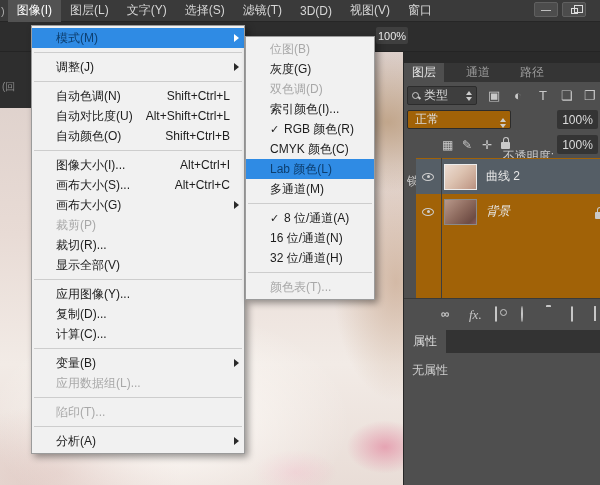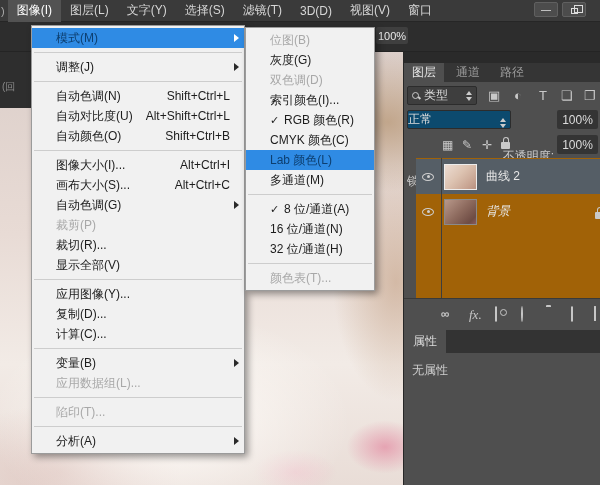--- a/index.html
+++ b/index.html
@@ -44,7 +44,7 @@
   .menu { position:absolute; background:#f1f1f1; border:1px solid #9b9b9b;
           box-shadow:3px 3px 7px rgba(0,0,0,0.4); padding:2px 0; z-index:40; }
   .menu-main { left:31px; top:25px; width:214px; }
-  .menu-sub  { left:245px; top:27px; width:130px; z-index:41; }
+  .menu-sub  { left:245px; top:36px; width:130px; z-index:41; }
   .mi { position:relative; display:flex; align-items:center; height:20px; padding:0 20px 0 24px;
         color:#1c1c1c; white-space:nowrap; cursor:default; }
   .menu-sub .mi { padding-right:8px; }

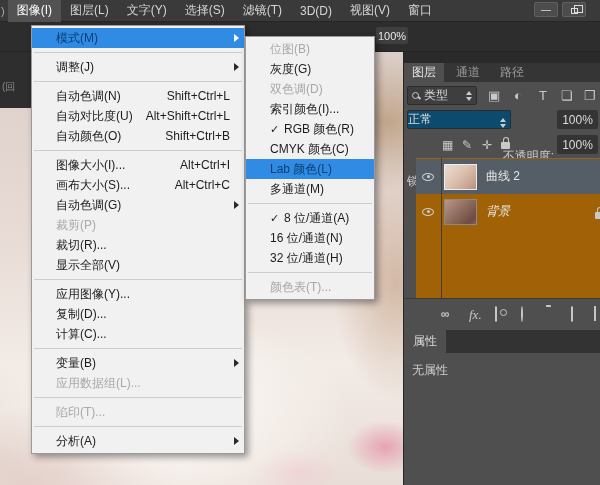--- a/index.html
+++ b/index.html
@@ -64,7 +64,7 @@
                  border-left:1px solid #272727; z-index:2; }
   .rp-topstrip { position:absolute; left:0; top:0; width:197px; height:11px; background:#2a2a2a; }
   .rp-tabs { position:absolute; left:0; top:11px; width:197px; height:19px; background:#353535; display:flex; }
-  .rp-tab { padding:0 8px; height:19px; display:flex; align-items:center; color:#9a9a9a; margin-right:4px; }
+  .rp-tab { padding:0 8px; height:19px; display:flex; align-items:center; color:#9a9a9a; margin-right:14px; }
   .rp-tab.active { background:#4f4f4f; color:#e5e5e5; }
   .filter-row { position:absolute; left:0; top:32px; width:209px; height:23px; }
   .filter-combo { position:absolute; left:3px; top:2px; width:70px; height:19px; background:#3e3e3e;

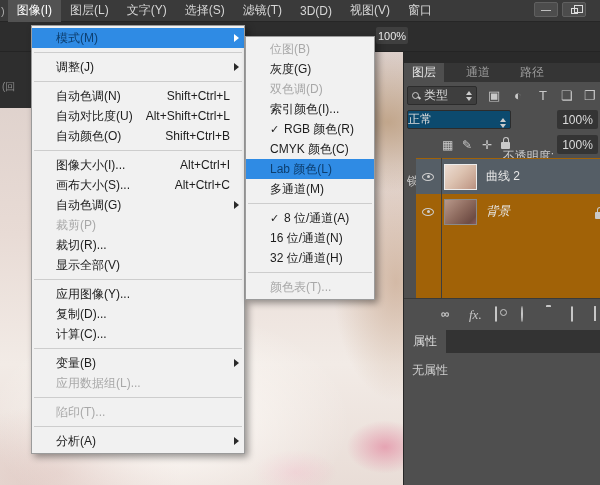--- a/index.html
+++ b/index.html
@@ -81,9 +81,9 @@
                  border-left:3.5px solid transparent; border-right:3.5px solid transparent; }
   .ficon { position:absolute; top:2px; height:19px; display:flex; align-items:center; color:#c9c9c9; font-size:13px; }
   .blend-row { position:absolute; left:0; top:55px; width:197px; height:25px; }
-  .blend-combo { position:absolute; left:3px; top:3px; width:104px; height:19px; background:#0c4a6e;
+  .blend-combo { position:absolute; left:3px; top:3px; width:104px; height:19px; background:#a16207;
                  border:1px solid #2c2c2c; border-radius:2px; display:flex; align-items:flex-end;
-                 color:#dcdcdc; }
+                 color:#dcdcdc; padding-left:7px; }
   .rp-label { color:#cccccc;margin-top:35px; }
   .op-label { position:absolute; right:47px; top:6px; }
   .val-well { position:absolute; right:3px; top:3px; width:41px; height:19px; background:#343434;

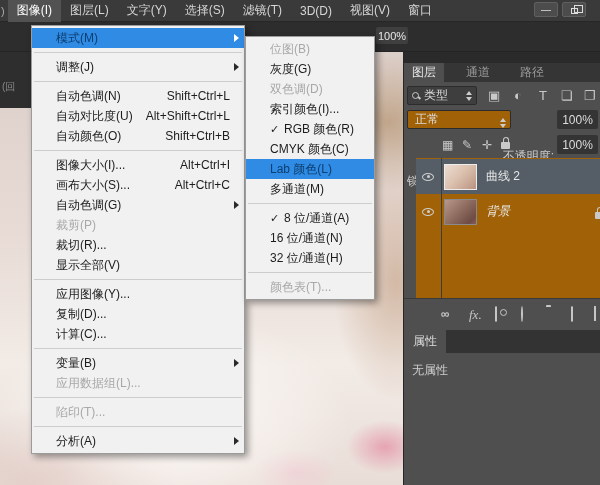--- a/index.html
+++ b/index.html
@@ -274,7 +274,7 @@
       </div>
       <div class="mi">
         <span class="mcheck"></span>
-        <span class="mlabel">自动色调(G)</span>
+        <span class="mlabel">画布大小(G)</span>
         <span class="marrow"></span>
       </div>
       <div class="mi dis">

